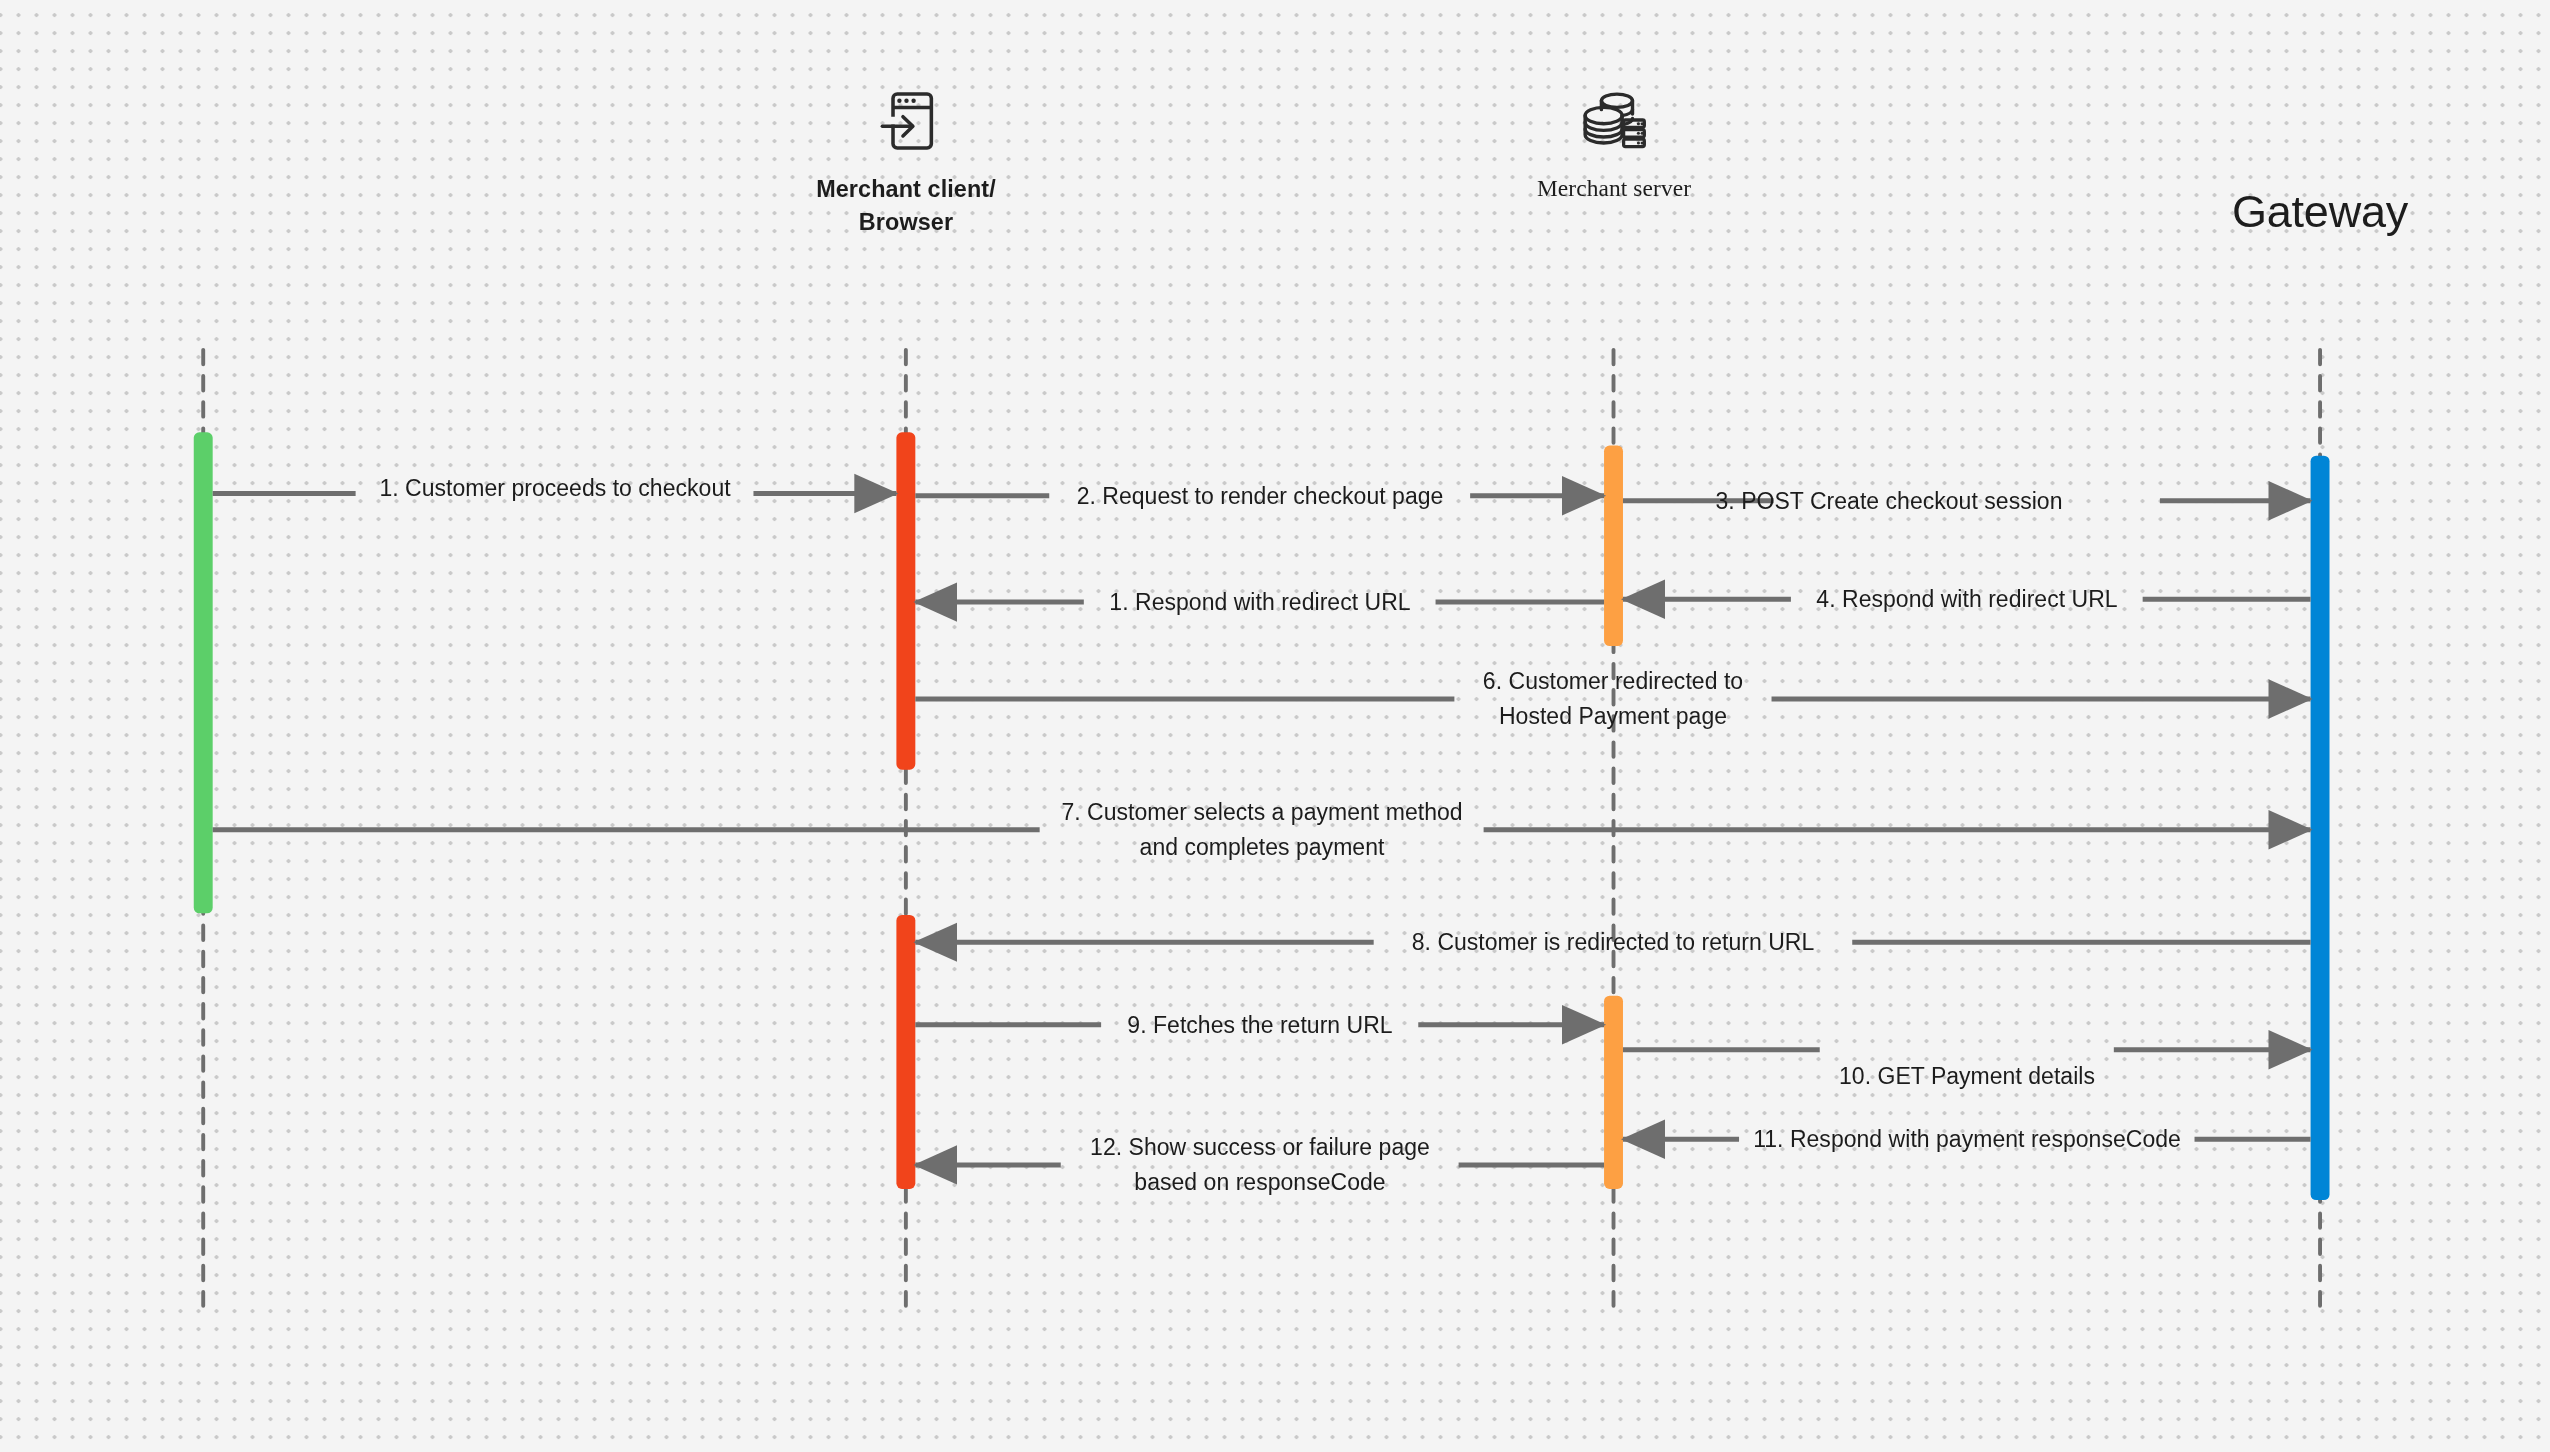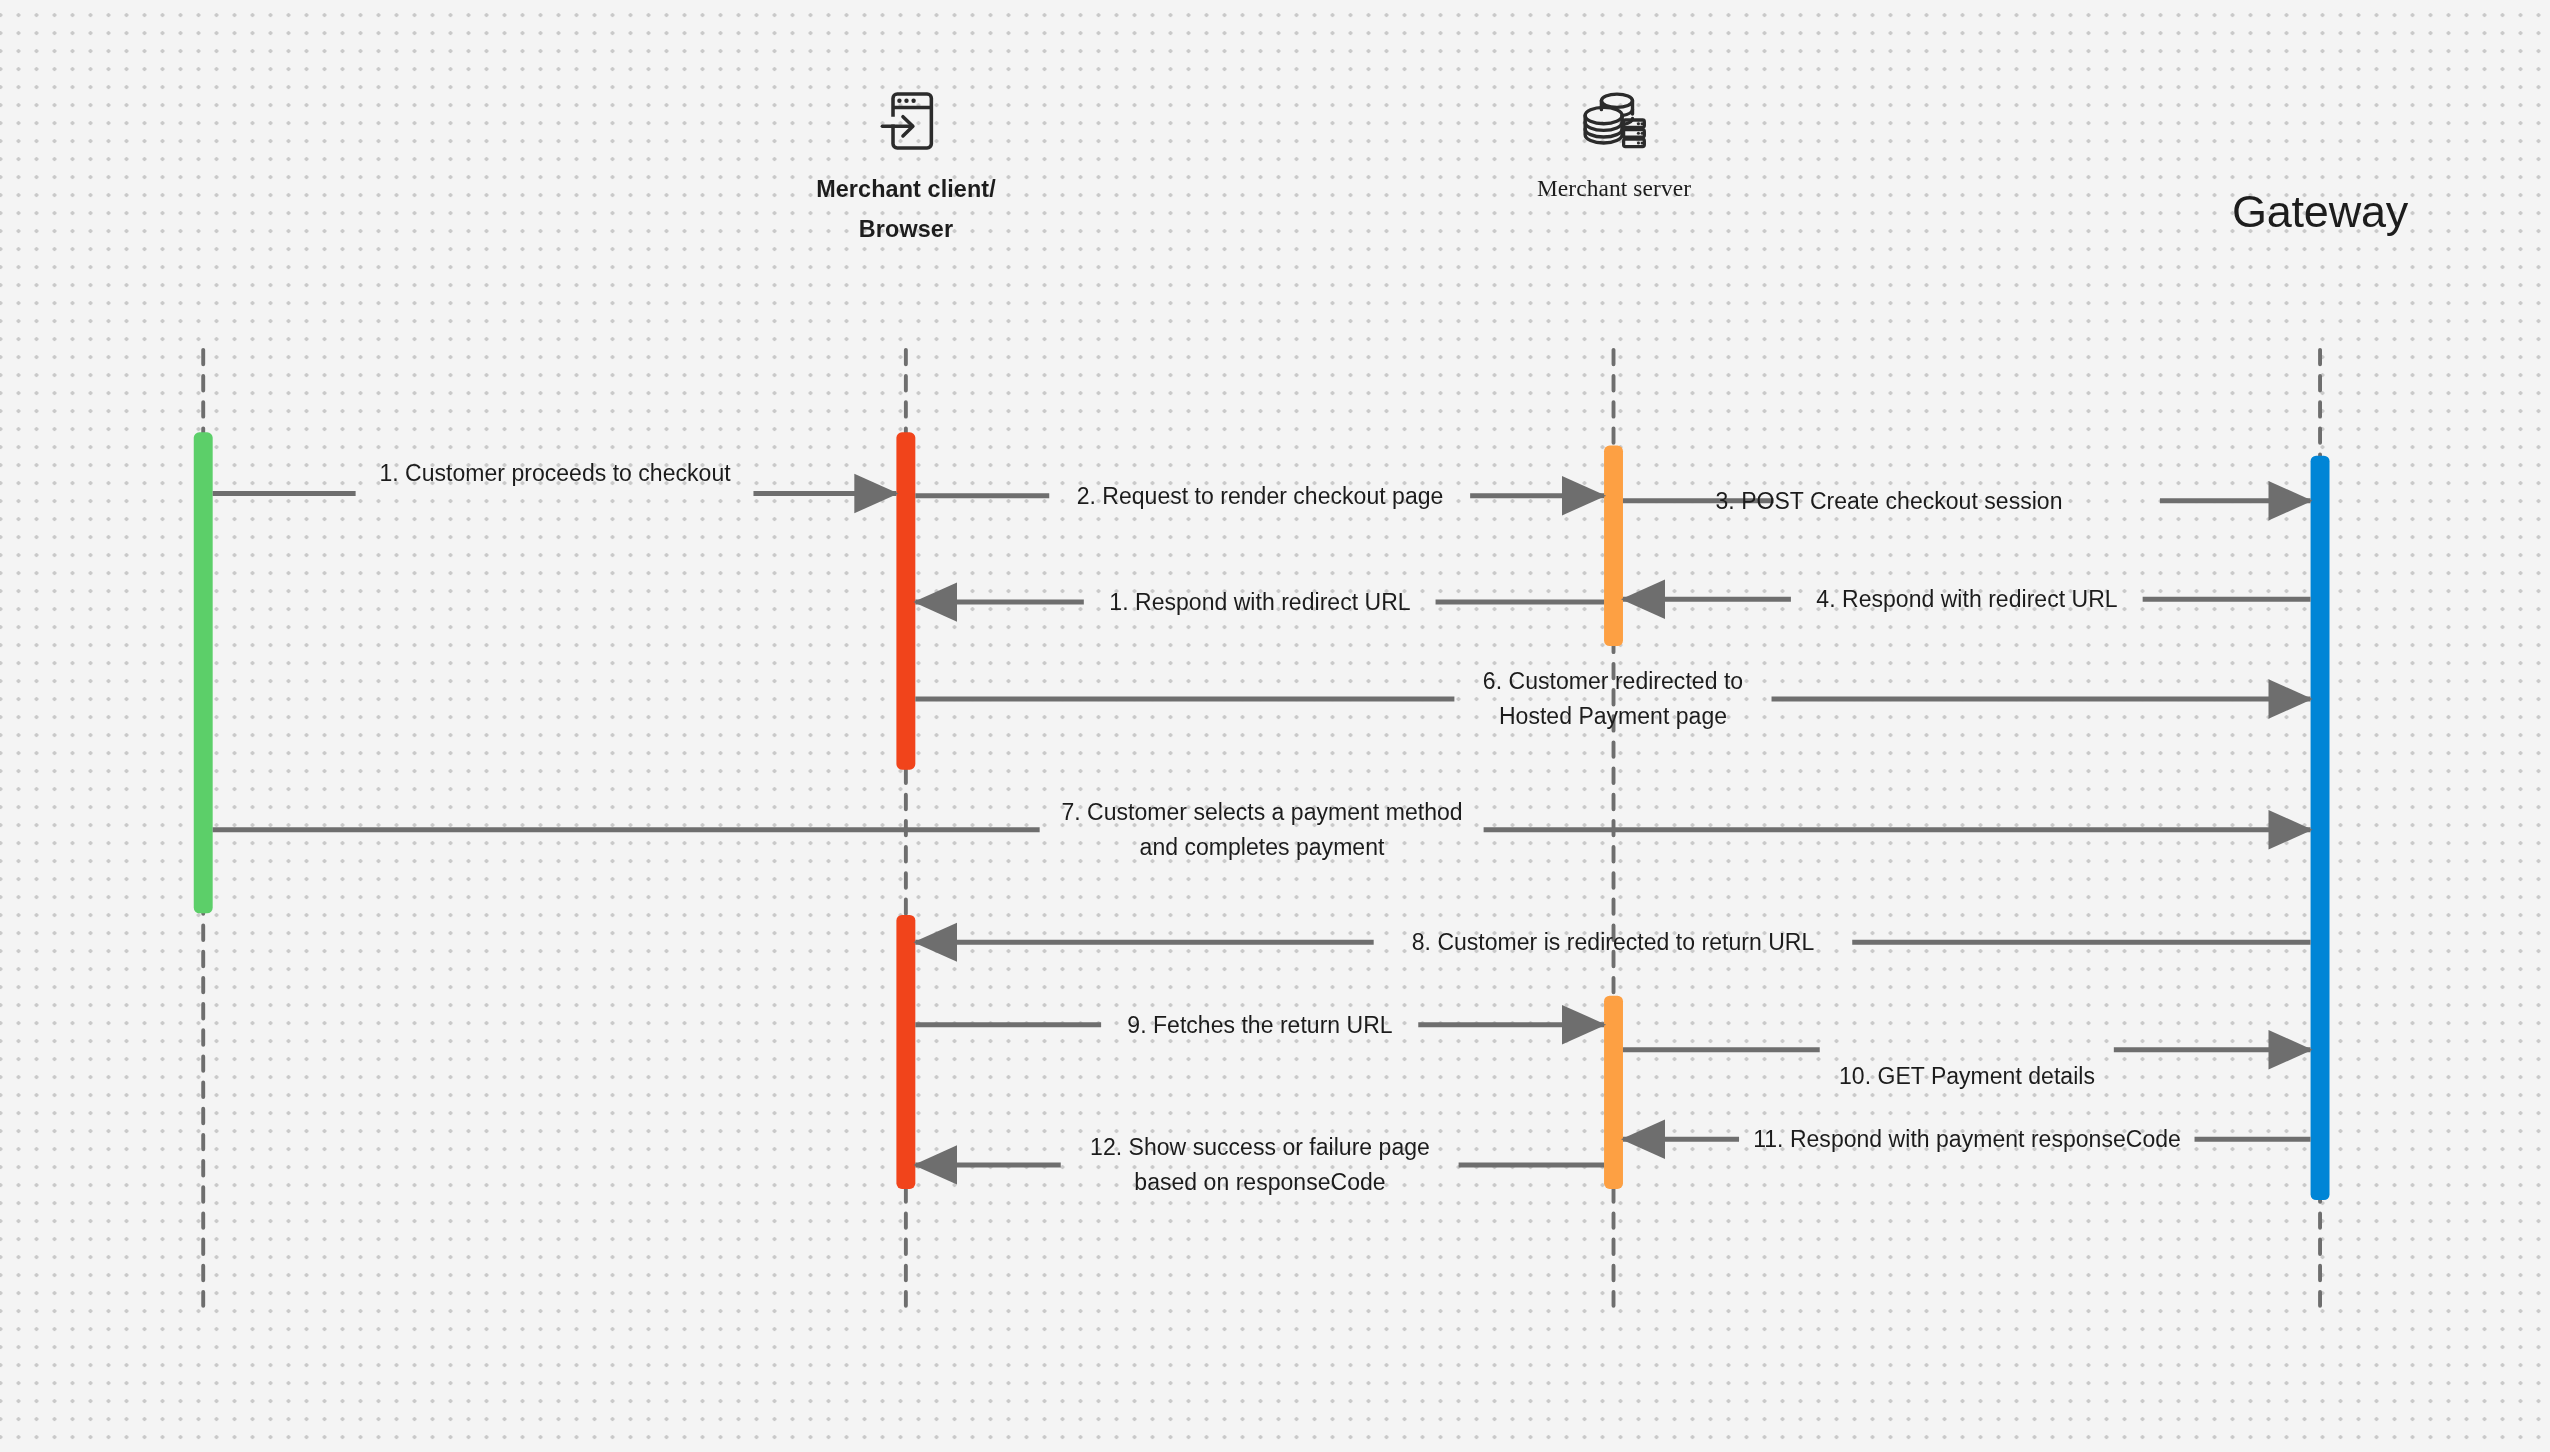--- a/index.html
+++ b/index.html
@@ -134,7 +134,7 @@
       </g>
     </svg>
     <span class="actor-label">Merchant client/</span>
-    <span class="actor-label" style="margin-top:11px">Browser</span>
+    <span class="actor-label" style="margin-top:4px">Browser</span>
   </div>
 
   <div class="actor-head" style="left:1614px; top:81px;font-family:Liberation Serif, serif;">

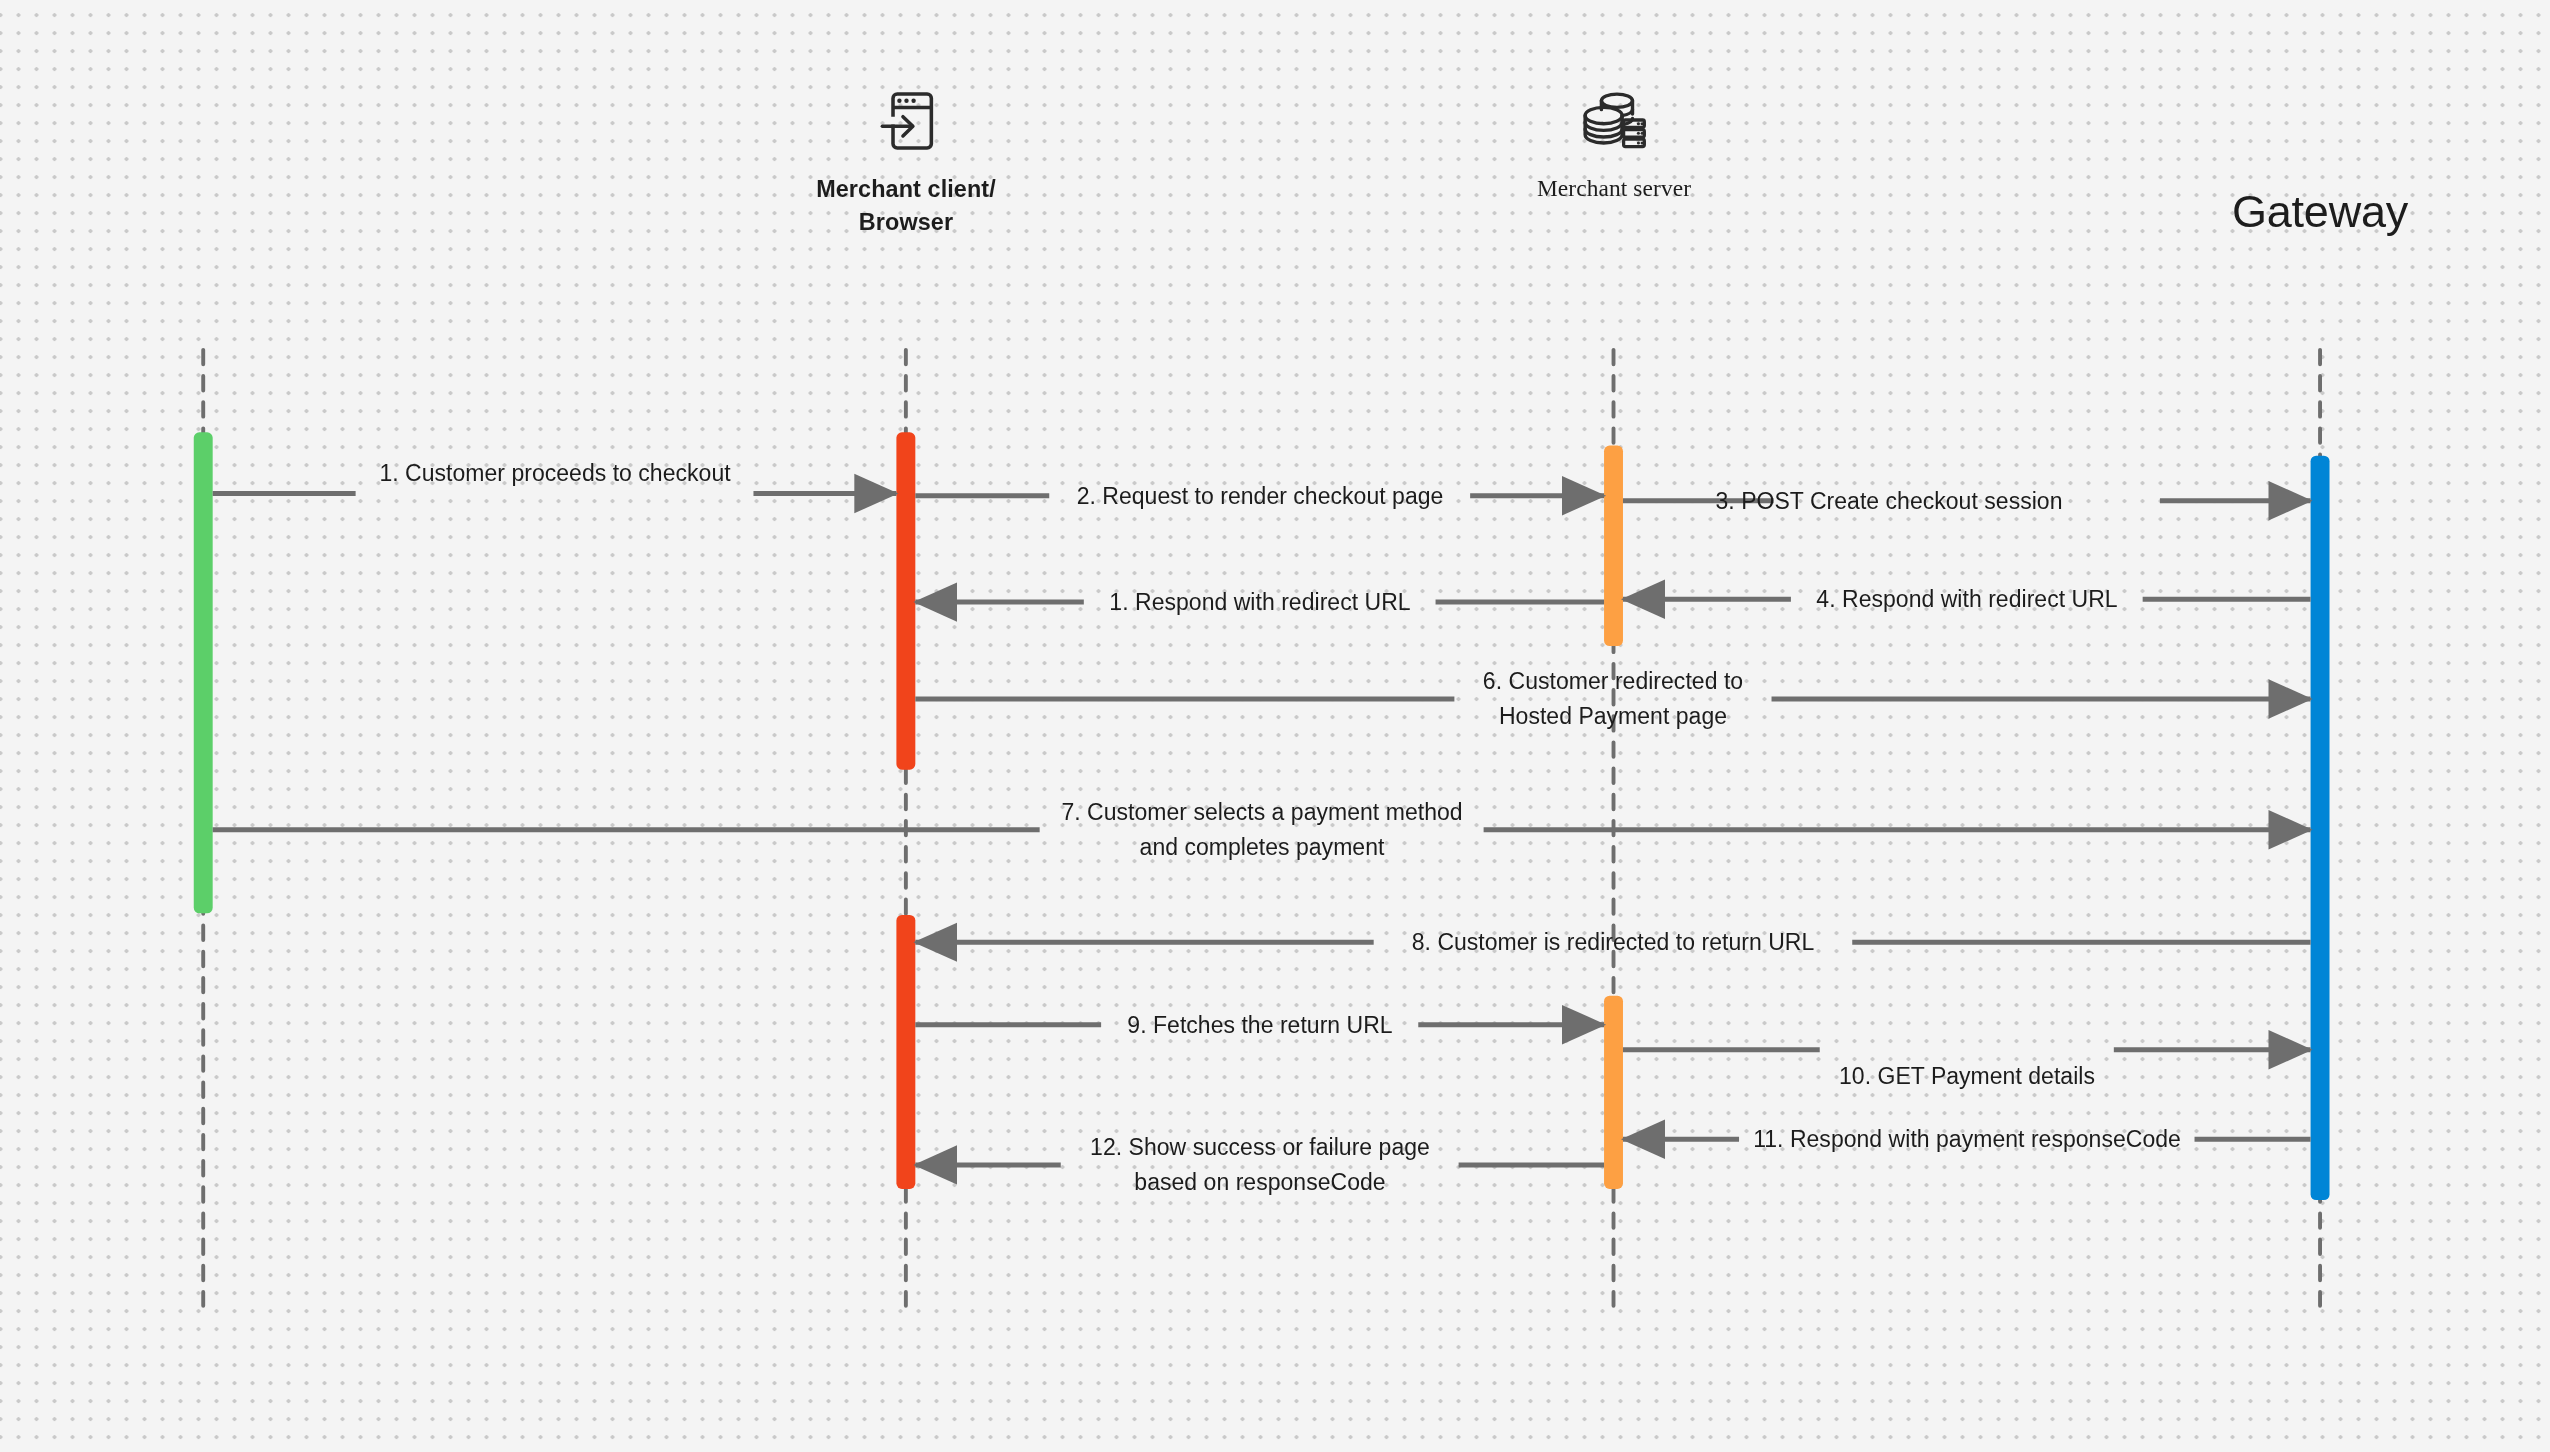--- a/index.html
+++ b/index.html
@@ -172,7 +172,7 @@
   </div>
 
   <div id="msg-labels">
-      <div class="msg-label" style="left: 555px; top: 473px;">1. Customer proceeds to checkout</div>
+      <div class="msg-label" style="left: 555px; top: 488px;">1. Customer proceeds to checkout</div>
       <div class="msg-label" style="left: 1260px; top: 496px;">2. Request to render checkout page</div>
       <div class="msg-label" style="left: 1889px; top: 501px;">3. POST Create checkout session</div>
       <div class="msg-label" style="left: 1967px; top: 599px;">4. Respond with redirect URL</div>

